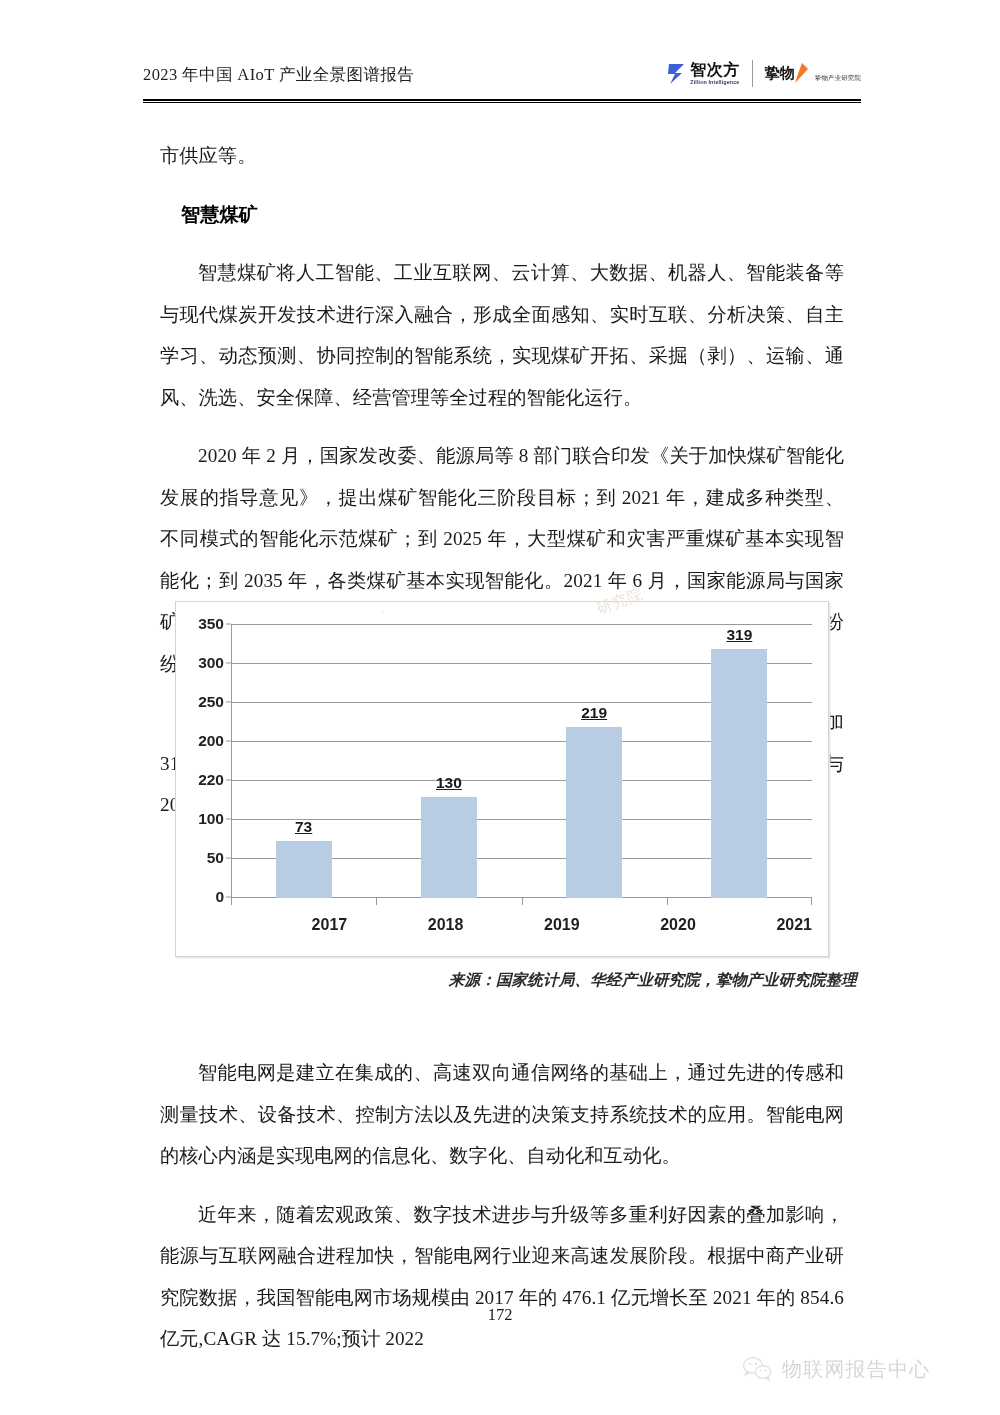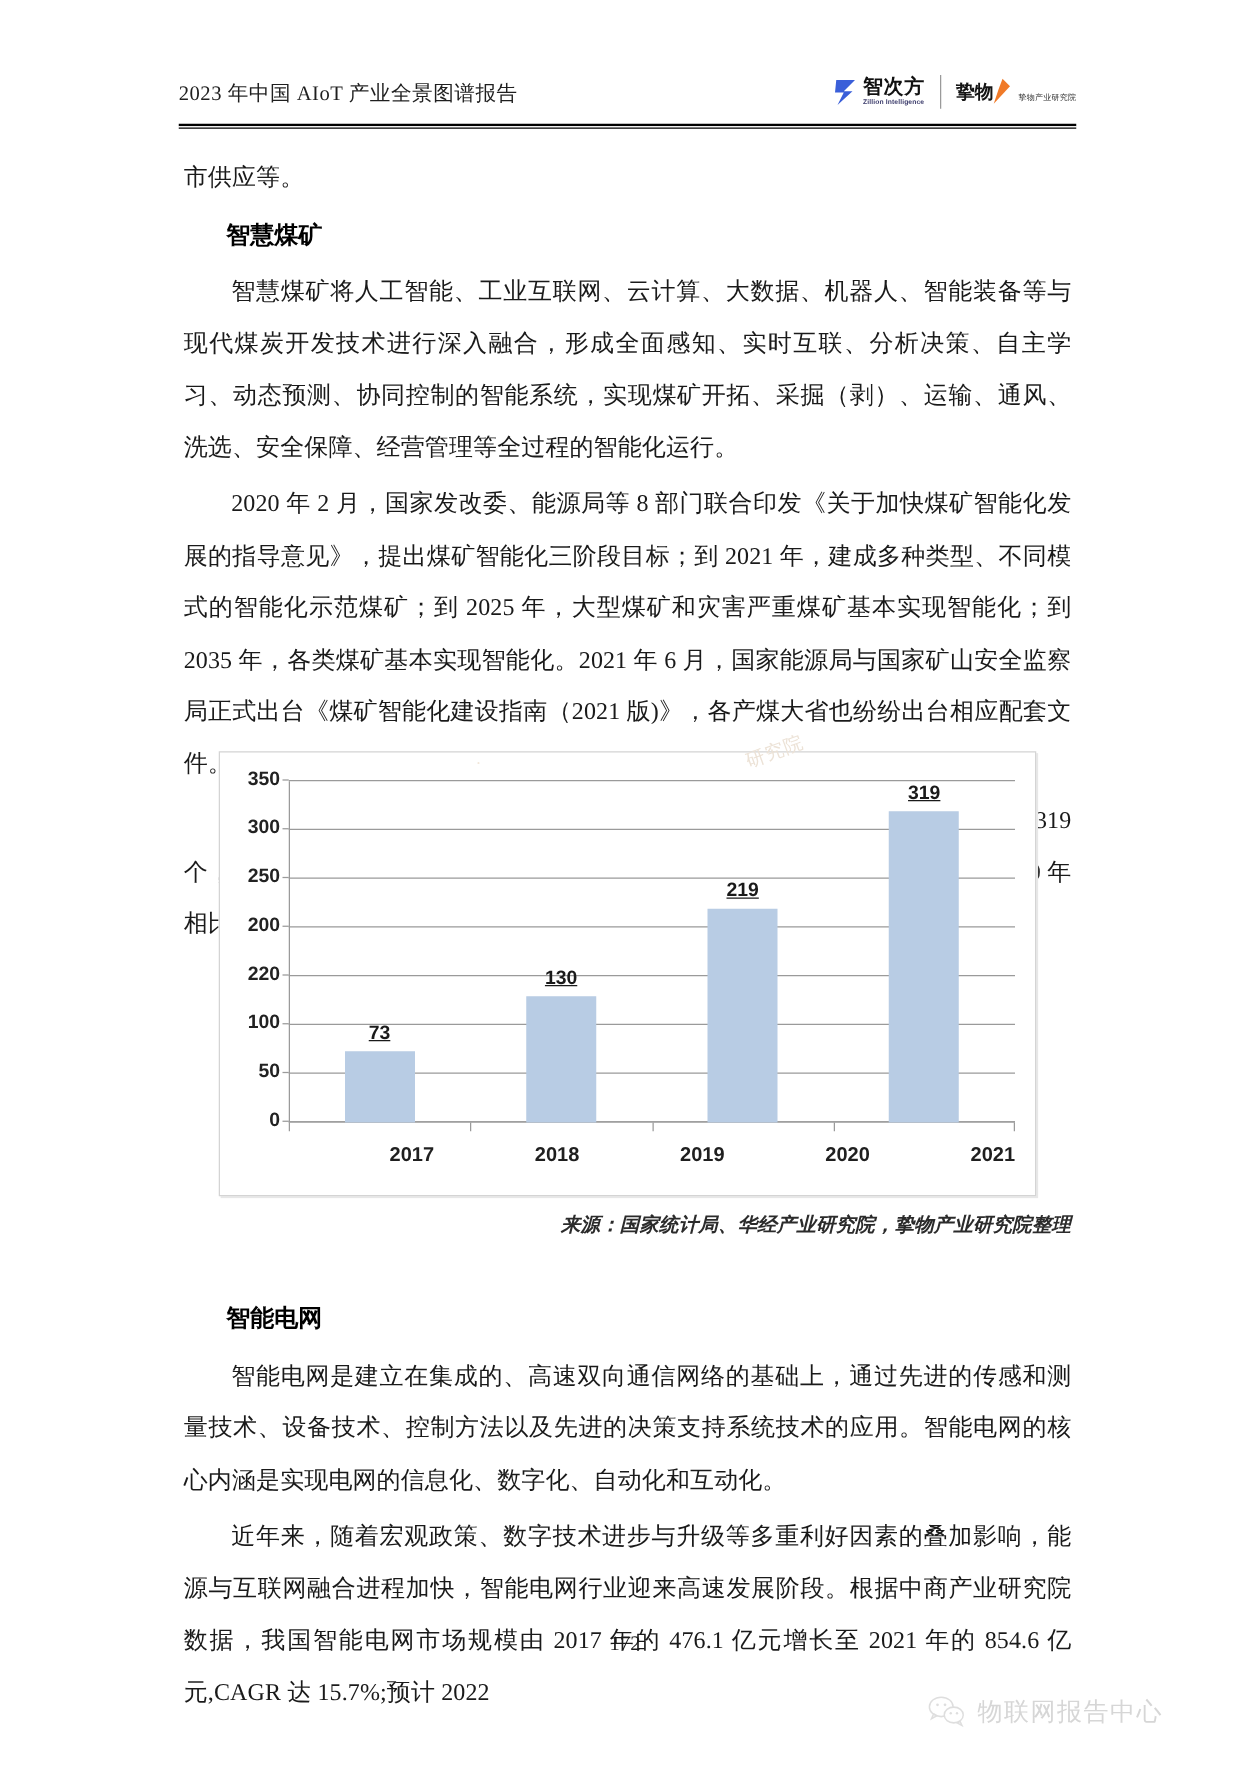--- a/index.html
+++ b/index.html
@@ -133,7 +133,7 @@
     width: 718px;
   }
   p.para {
-    margin: 4px;
+    margin: 17px;
     font-size: 19.2px;
     line-height: 41.5px;
     text-align: justify;

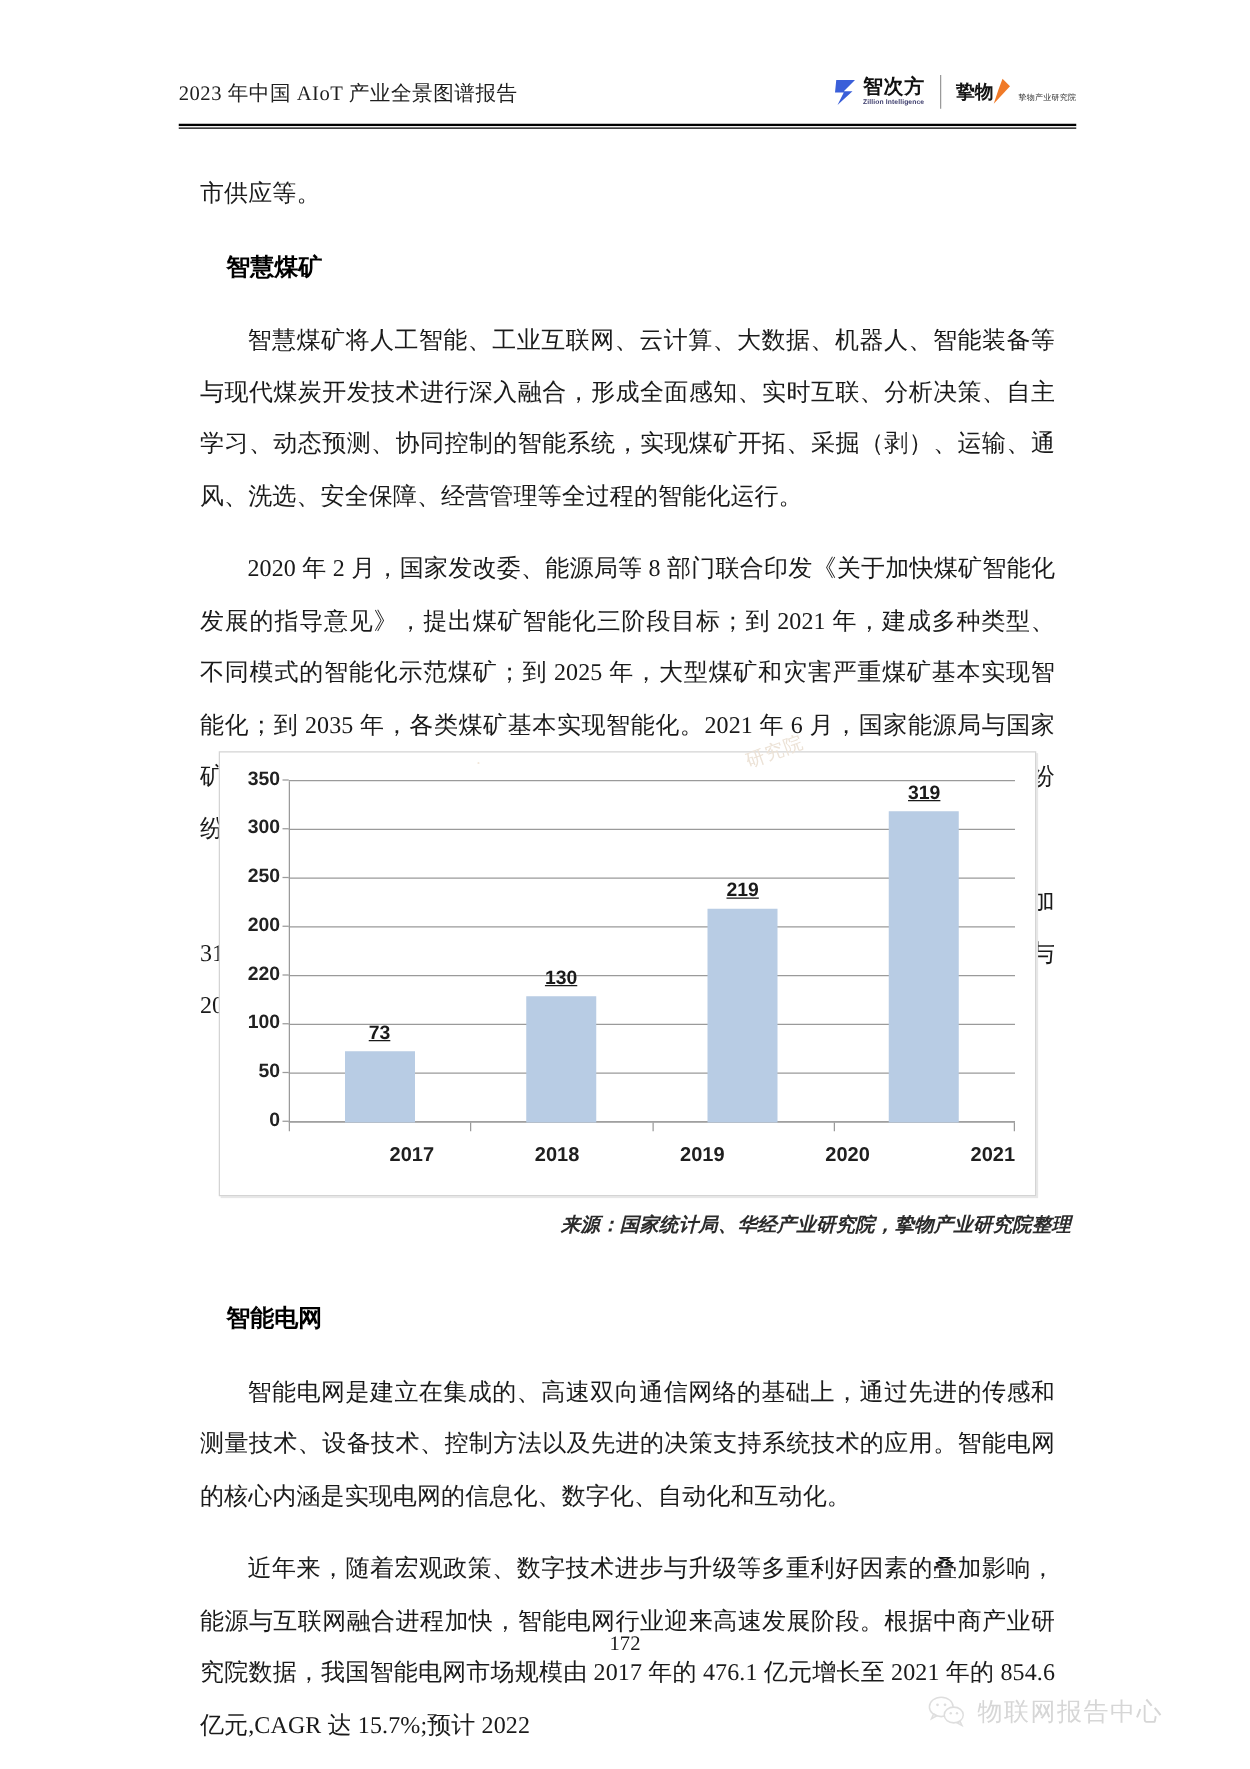--- a/index.html
+++ b/index.html
@@ -487,7 +487,6 @@
   </div>
 
   <div class="body-col-2">
-    <p class="subhead">智能电网</p>
     <p class="para indent">智能电网是建立在集成的、高速双向通信网络的基础上，通过先进的传感和测量技术、设备技术、控制方法以及先进的决策支持系统技术的应用。智能电网的核心内涵是实现电网的信息化、数字化、自动化和互动化。</p>
     <p class="para indent">近年来，随着宏观政策、数字技术进步与升级等多重利好因素的叠加影响，能源与互联网融合进程加快，智能电网行业迎来高速发展阶段。根据中商产业研究院数据，我国智能电网市场规模由 2017 年的 476.1 亿元增长至 2021 年的 854.6 亿元,CAGR 达 15.7%;预计 2022</p>
   </div>

